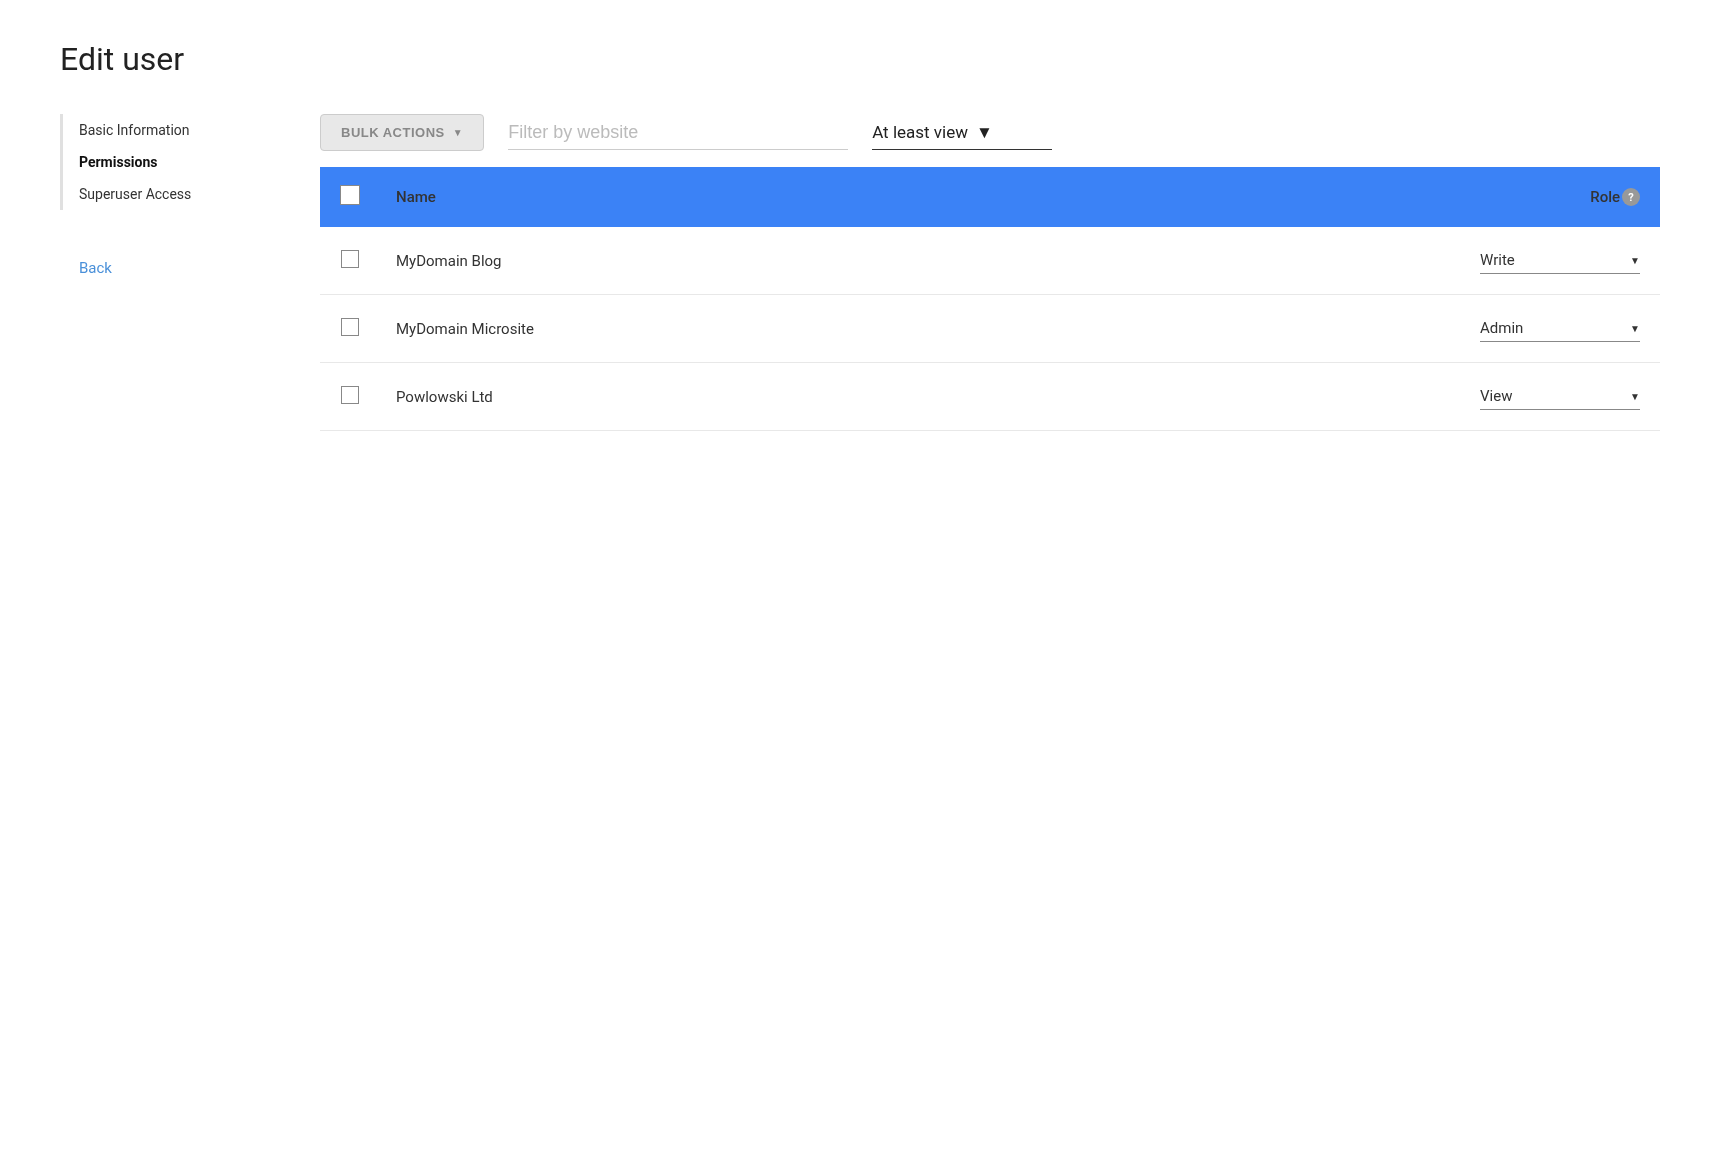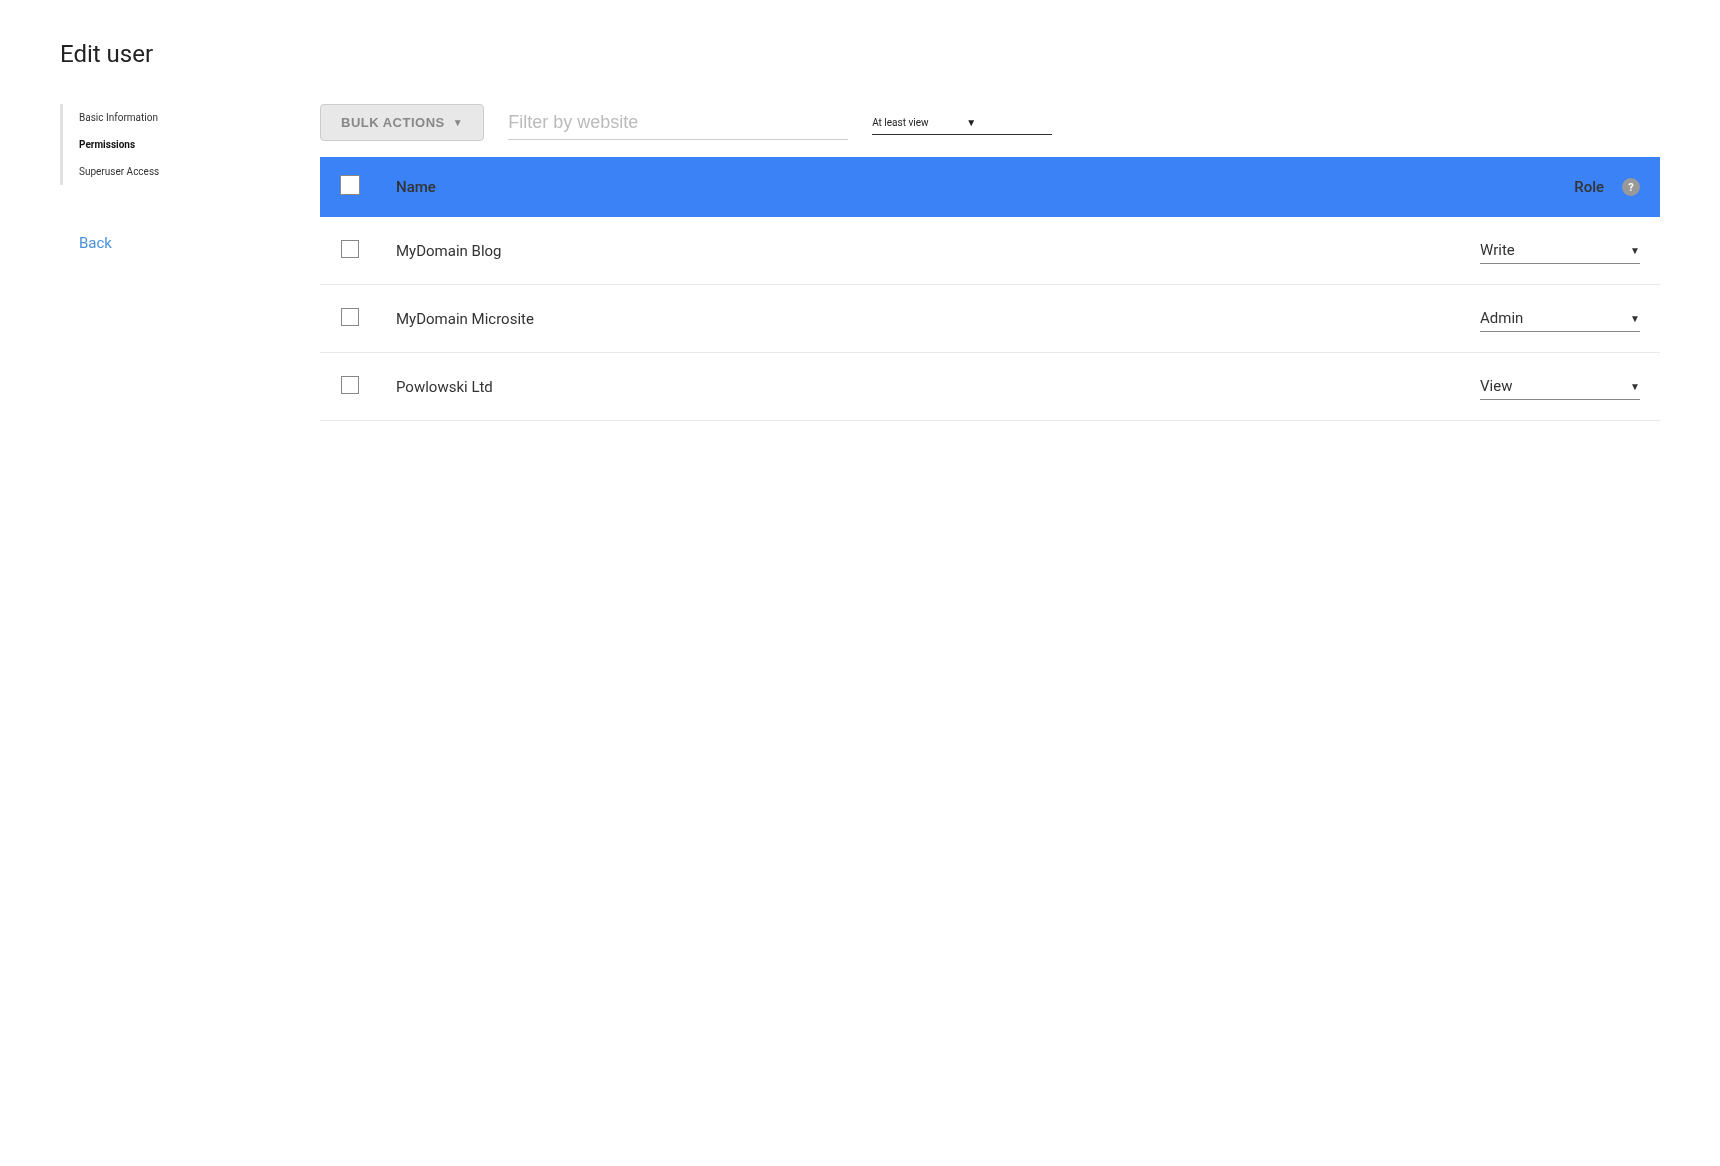--- a/index.html
+++ b/index.html
@@ -22,7 +22,7 @@
     }
 
     .page-title {
-      font-size: 24px;
+      font-size: 32px;
       font-weight: 400;
       margin-bottom: 36px;
       color: #222;

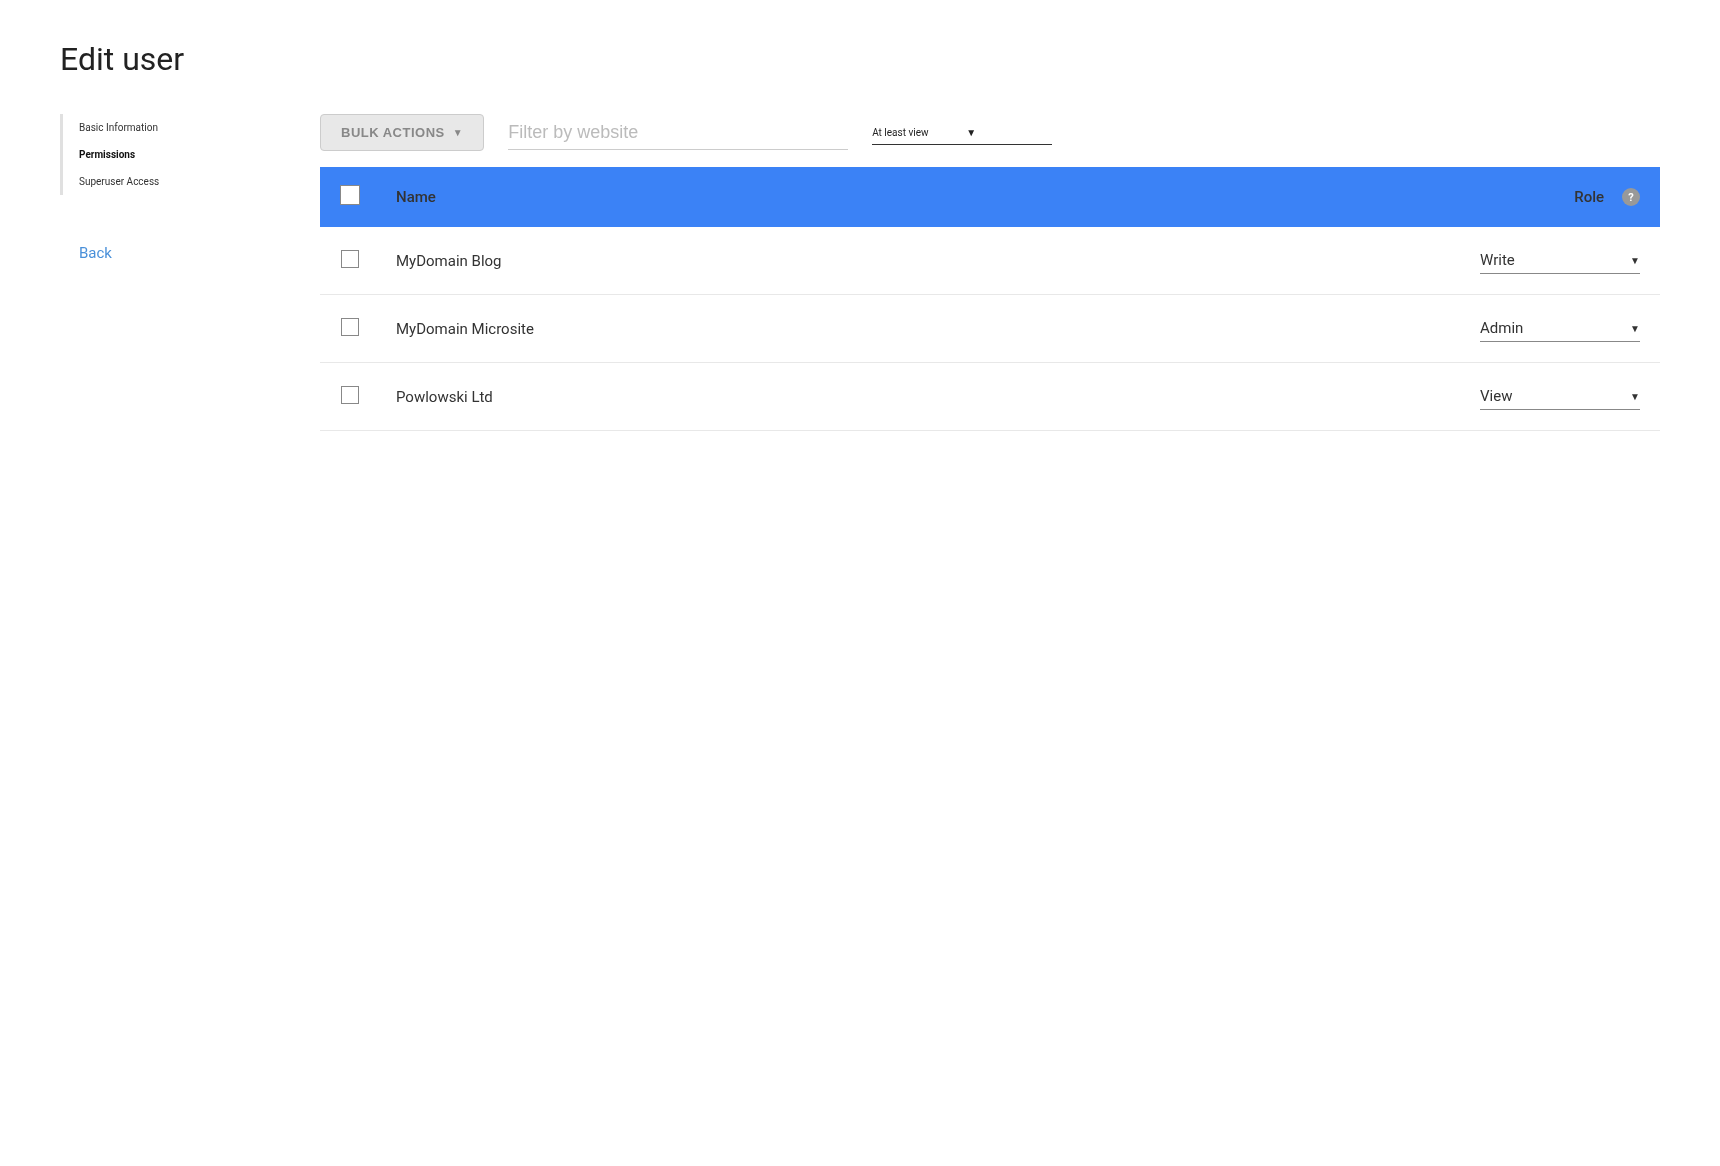--- a/index.html
+++ b/index.html
@@ -47,7 +47,7 @@
 
     .sidebar-nav li {
       padding: 8px 16px;
-      font-size: 10px;
+      font-size: 14px;
       color: #333;
       cursor: pointer;
     }

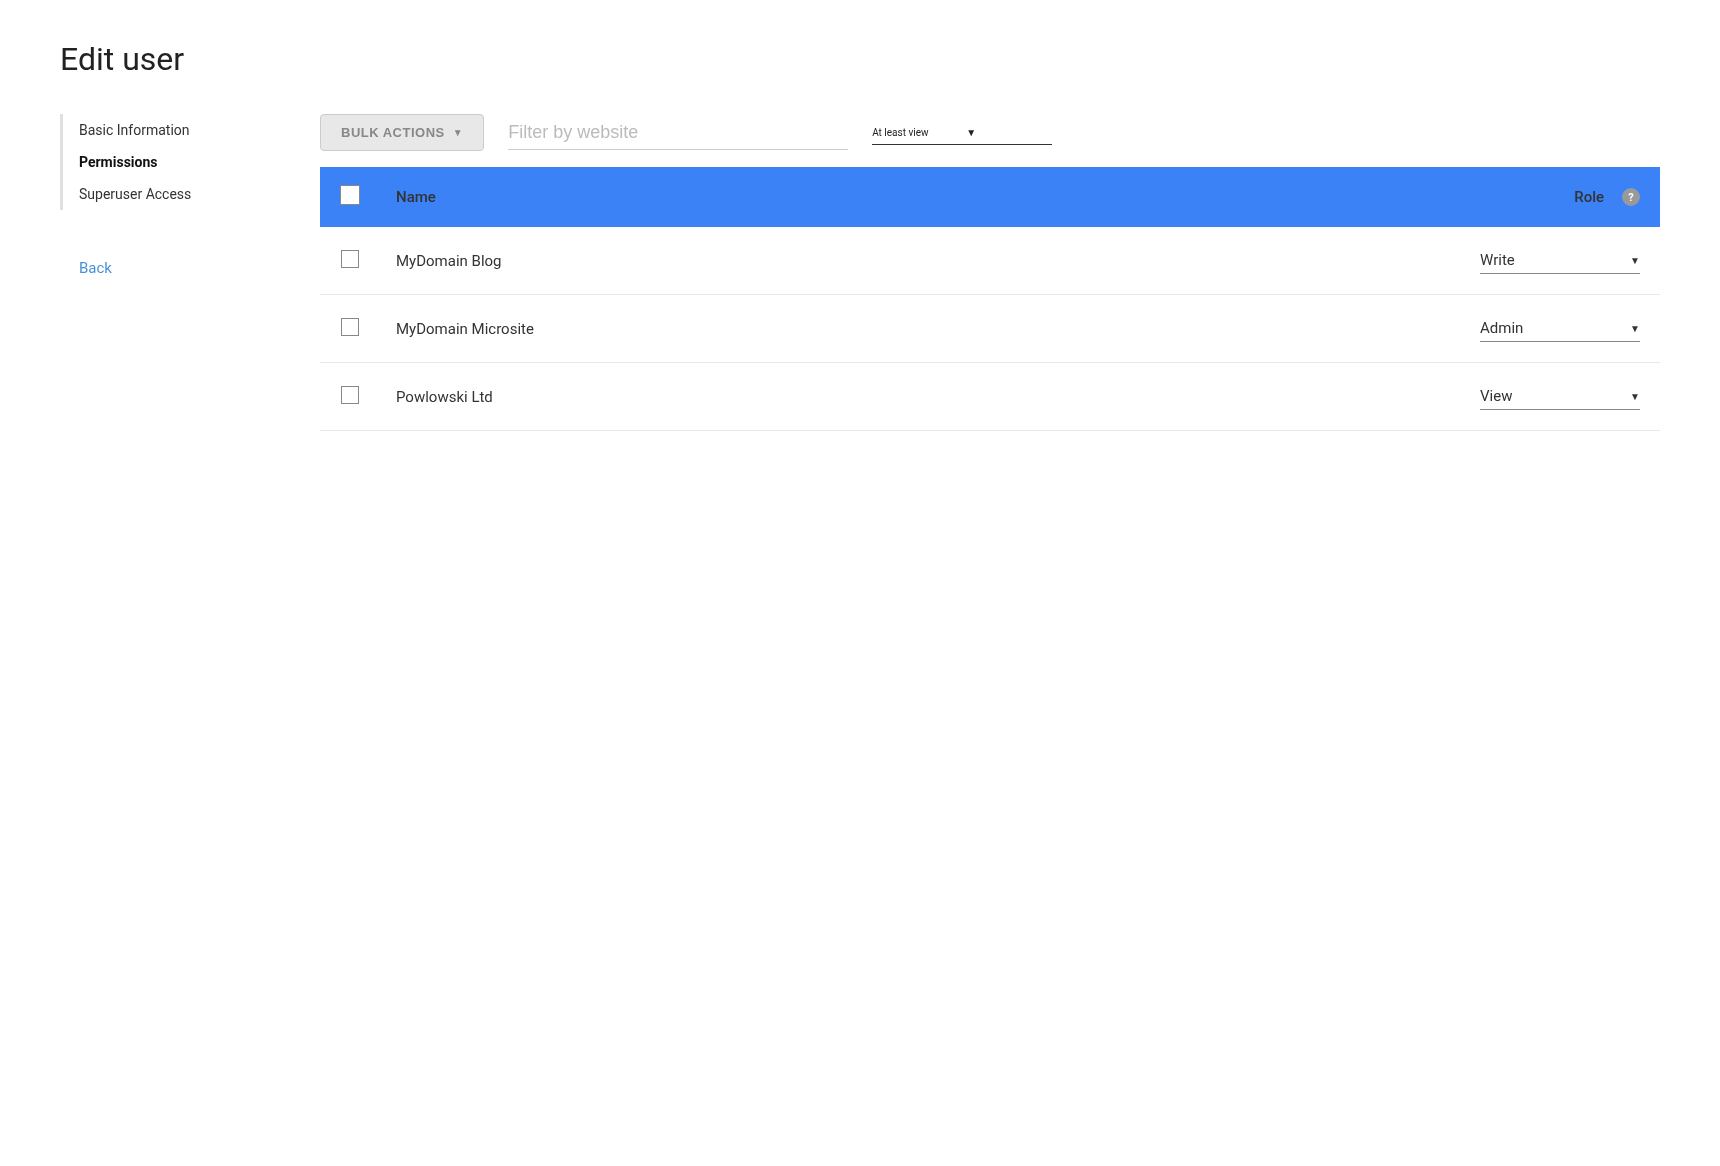--- a/index.html
+++ b/index.html
@@ -124,7 +124,7 @@
       gap: 8px;
       border-bottom: 1px solid #333;
       padding: 6px 0;
-      font-size: 10px;
+      font-size: 17px;
       color: #222;
       cursor: pointer;
       white-space: nowrap;

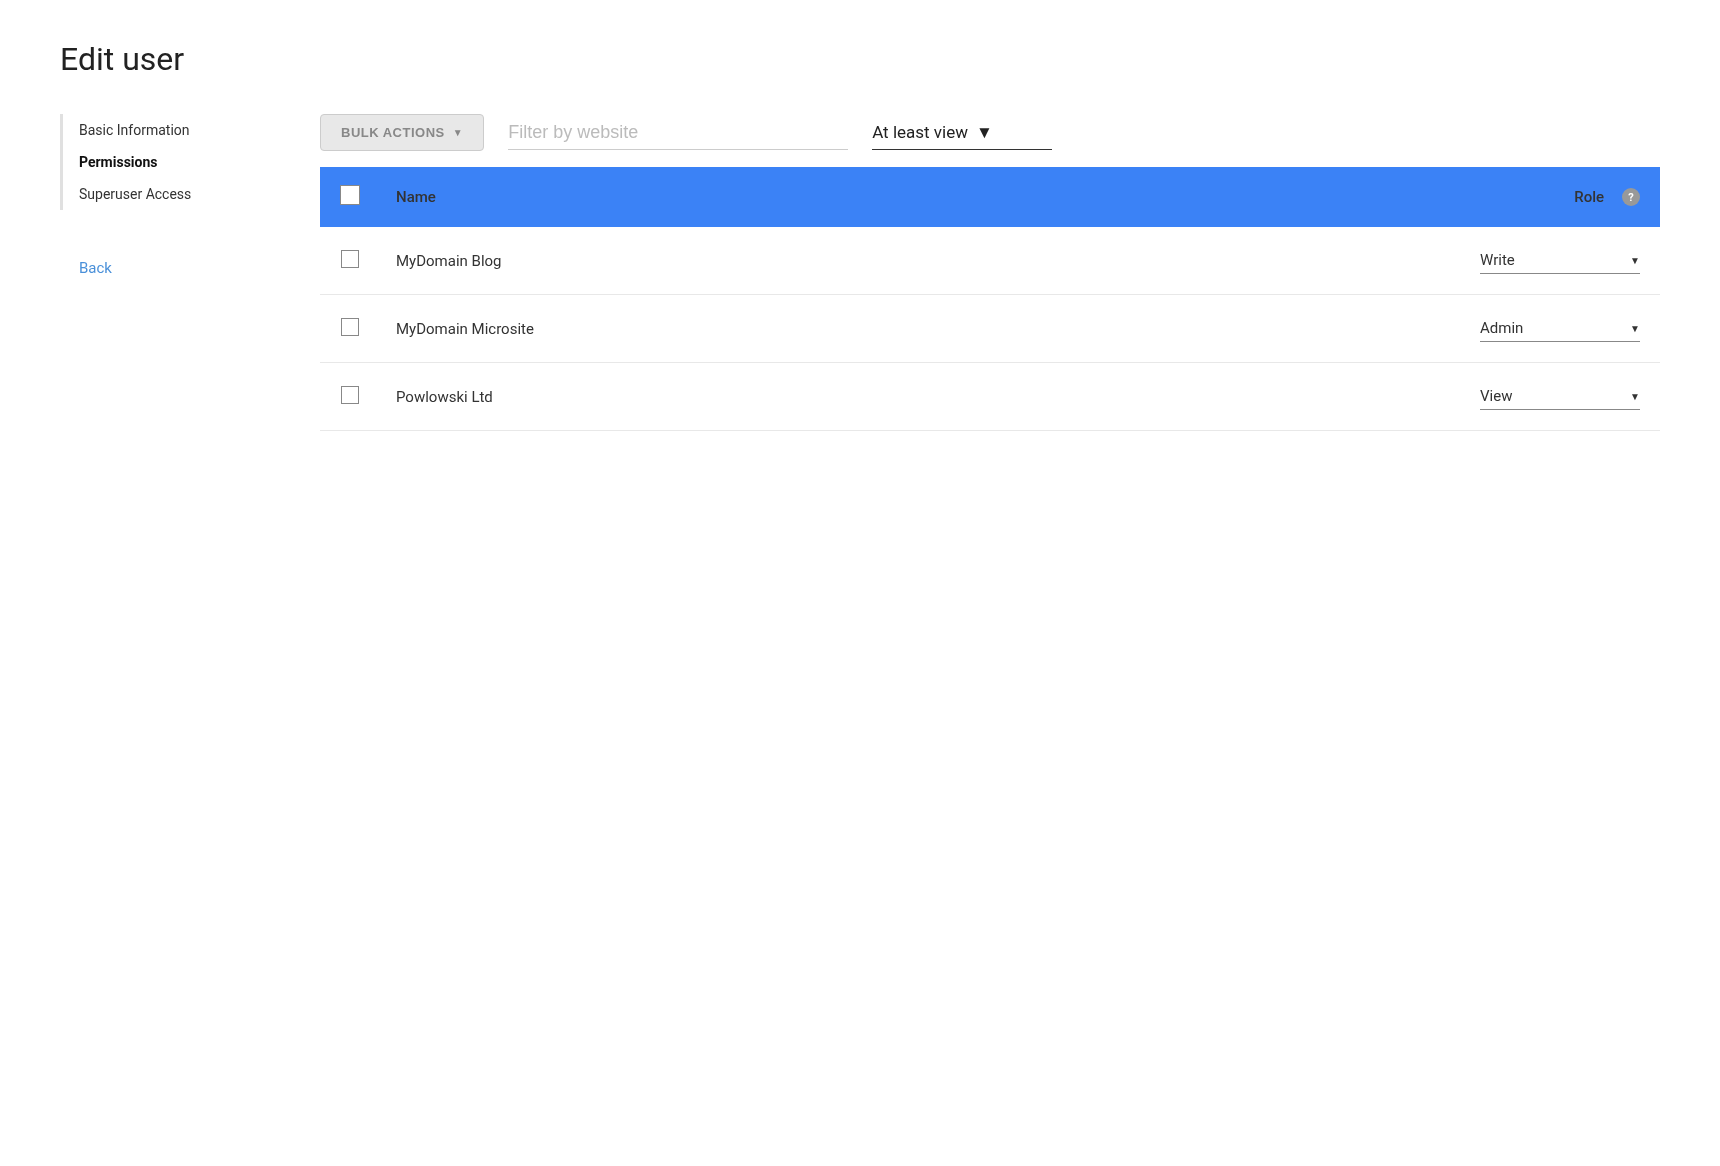--- a/index.html
+++ b/index.html
@@ -167,7 +167,7 @@
       display: flex;
       align-items: center;
       justify-content: flex-end;
-      gap: 18px;
+      gap: 2px;
     }
 
     .help-icon {

